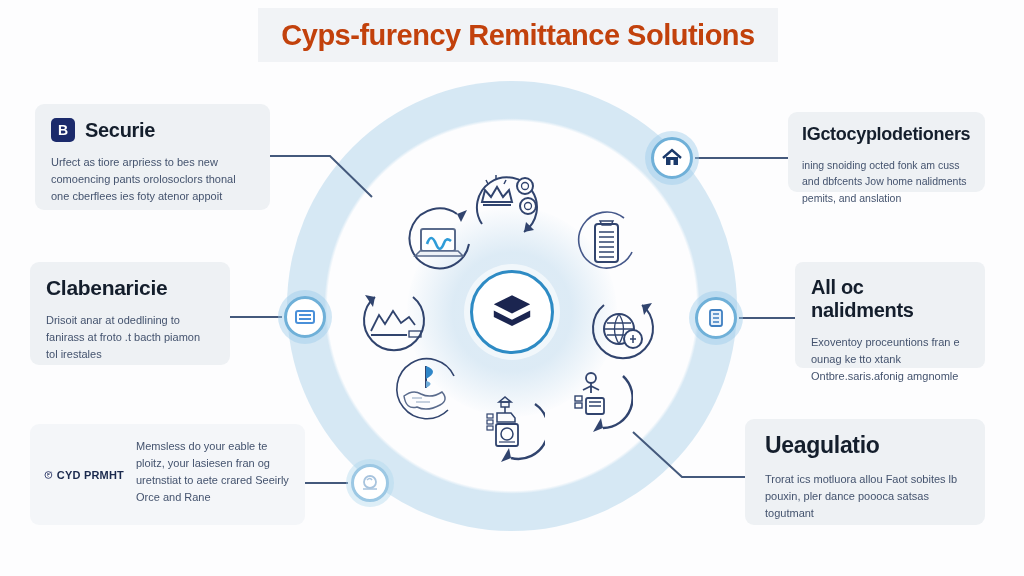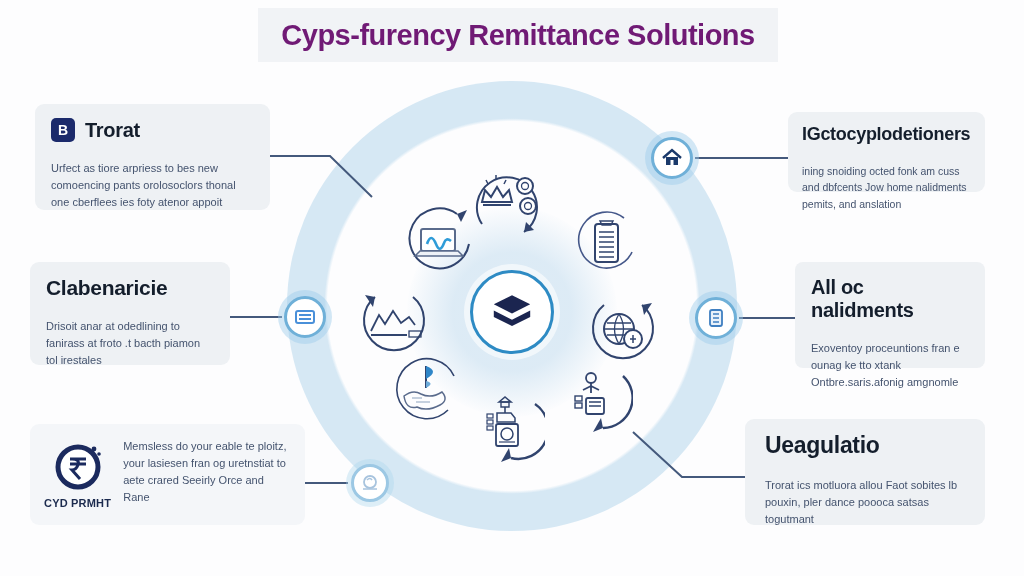--- a/index.html
+++ b/index.html
@@ -9,7 +9,7 @@
 
   .title-bar { position:absolute; left:258px; top:8px; width:520px; height:54px;
     background:#f1f3f6; display:flex; align-items:center; justify-content:center; }
-  .title-bar h1 { font-size:29px; font-weight:bold; color:#701a75; letter-spacing:-0.5px; }
+  .title-bar h1 { font-size:29px; font-weight:bold; color:#c2410c; letter-spacing:-0.5px; }
 
   
   .ring { position:absolute; left:287px; top:81px; width:450px; height:450px; border-radius:50%;

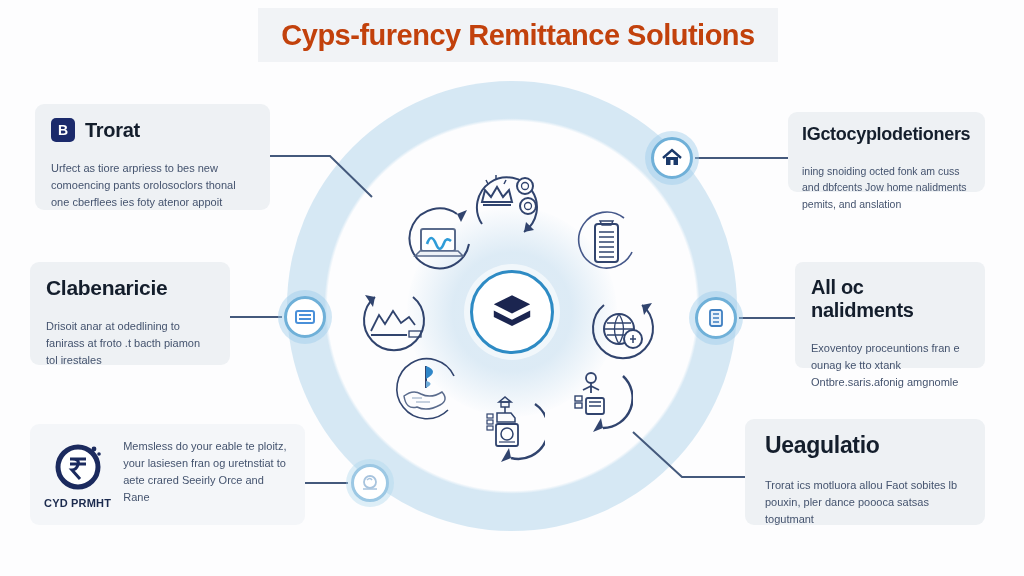--- a/index.html
+++ b/index.html
@@ -218,7 +218,7 @@
   <div class="card card-secure">
     <div class="secure-head">
       <div class="badge-b">B</div>
-      <h2>Trorat</h2>
+      <h2>Securie</h2>
     </div>
     <p>Urfect as tiore arpriess to bes new comoencing pants orolosoclors thonal one cberflees ies foty atenor appoit</p>
   </div>

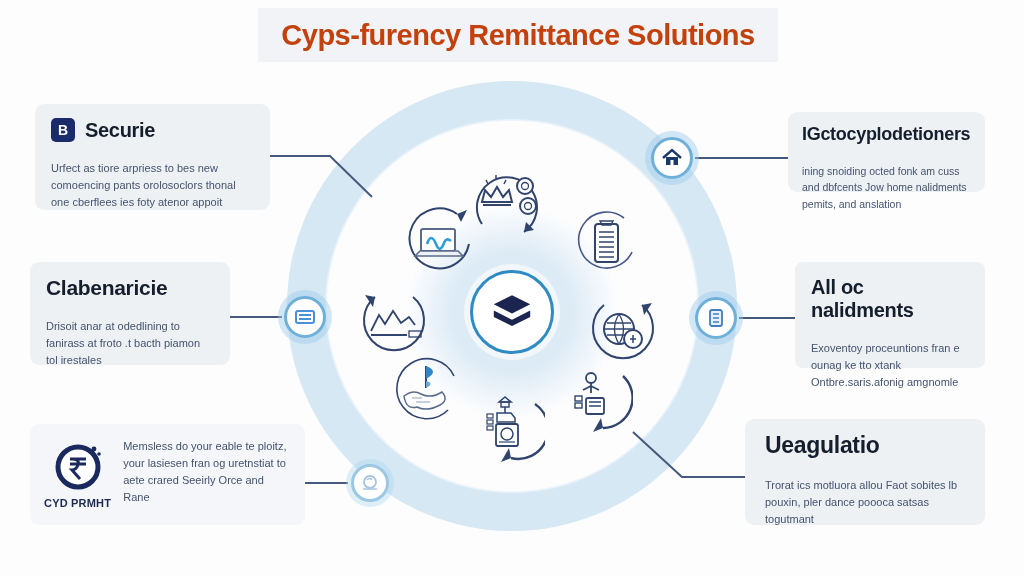--- a/index.html
+++ b/index.html
@@ -36,7 +36,7 @@
 
   .card { position:absolute; background:#eef1f4; border-radius:9px; padding:14px 16px; }
   .card h2 { color:#141e2c; font-weight:bold; letter-spacing:-0.3px; }
-  .card p { color:#44536e; font-size:11px; line-height:1.55; margin-top:18px; }
+  .card p { color:#44536e; font-size:11px; line-height:1.55; margin-top:12px; }
 
   .card-secure { left:35px; top:104px; width:235px; height:106px; }
   .card-secure h2 { font-size:20px; }

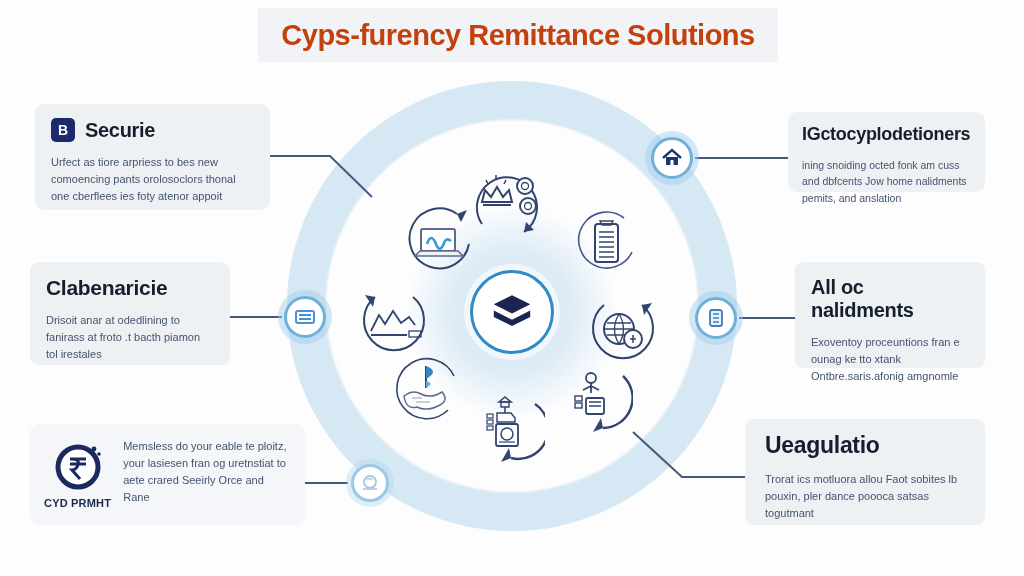--- a/index.html
+++ b/index.html
@@ -48,7 +48,7 @@
   .card-clearance h2 { font-size:21px; }
 
   .card-cyd { left:30px; top:424px; width:275px; height:101px; background:#f4f6f9; display:flex; gap:12px; padding:12px 14px; }
-  .cyd-left { width:80px; display:flex; flex-direction:column; align-items:center; justify-content:center; gap:4px; }
+  .cyd-left { width:80px; display:flex; flex-direction:row; align-items:center; justify-content:center; gap:4px; }
   .cyd-label { font-size:11px; font-weight:bold; color:#1b2a4e; letter-spacing:0.2px; white-space:nowrap; }
   .card-cyd p { margin-top:2px; font-size:11px; }
 

